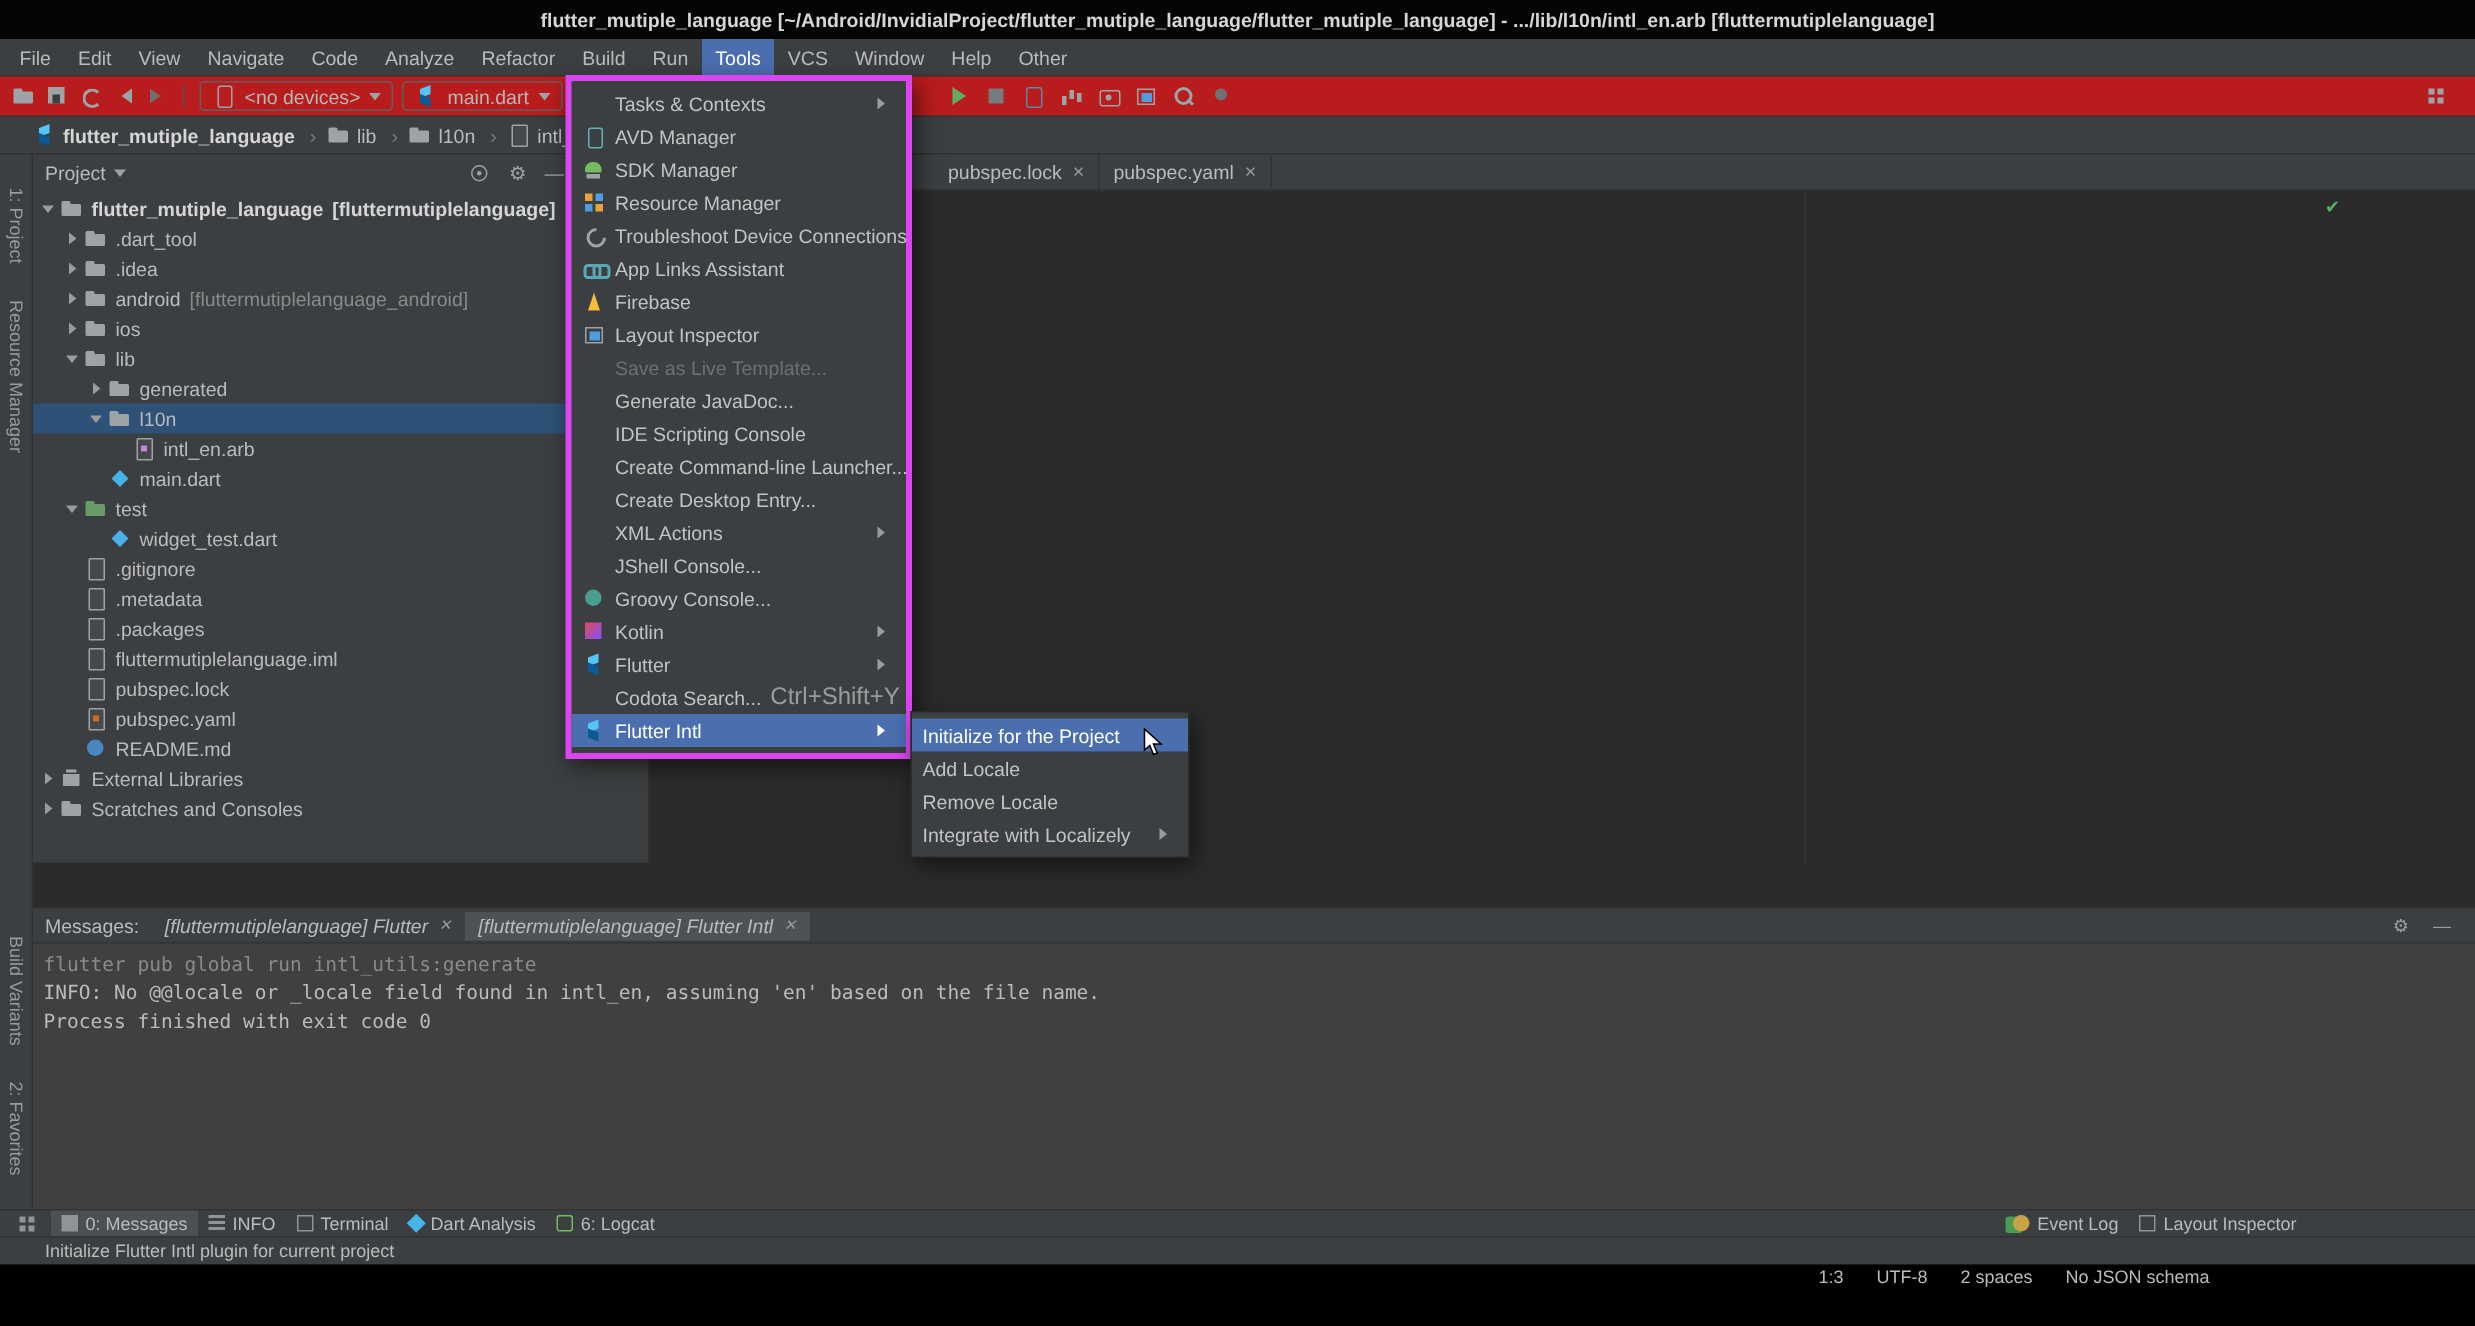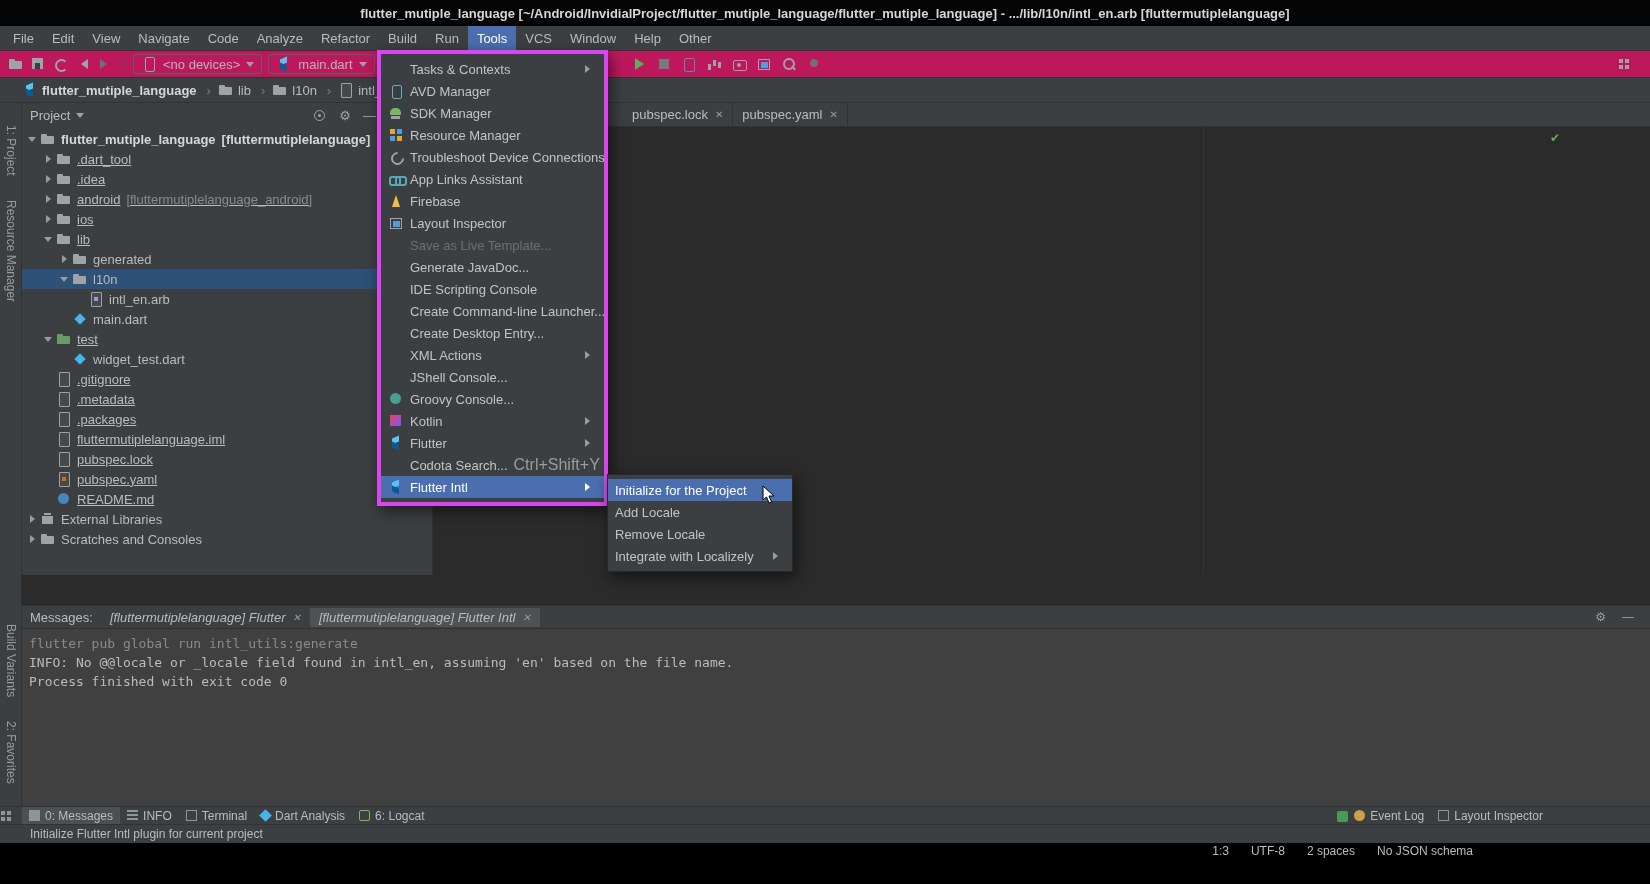--- a/index.html
+++ b/index.html
@@ -17,7 +17,7 @@
   .menu-item.active { background:#4b6eaf; color:#fff; }
 
   
-  .toolbar { height:27px; background:#be185d; border-bottom:1px solid #323232; display:flex; align-items:center; gap:6px; padding:0 8px; }
+  .toolbar { height:27px; background:#b91c1c; border-bottom:1px solid #323232; display:flex; align-items:center; gap:6px; padding:0 8px; }
   .vsep { width:1px; height:16px; background:#515151; margin:0 4px; }
   .combo { display:flex; align-items:center; gap:6px; border:1px solid #5e6162; border-radius:3px; height:20px; padding:0 7px; color:#b7b7b7; }
   .caret { width:0; height:0; border:4px solid transparent; border-top:5px solid #9da3a7; margin-top:5px; }

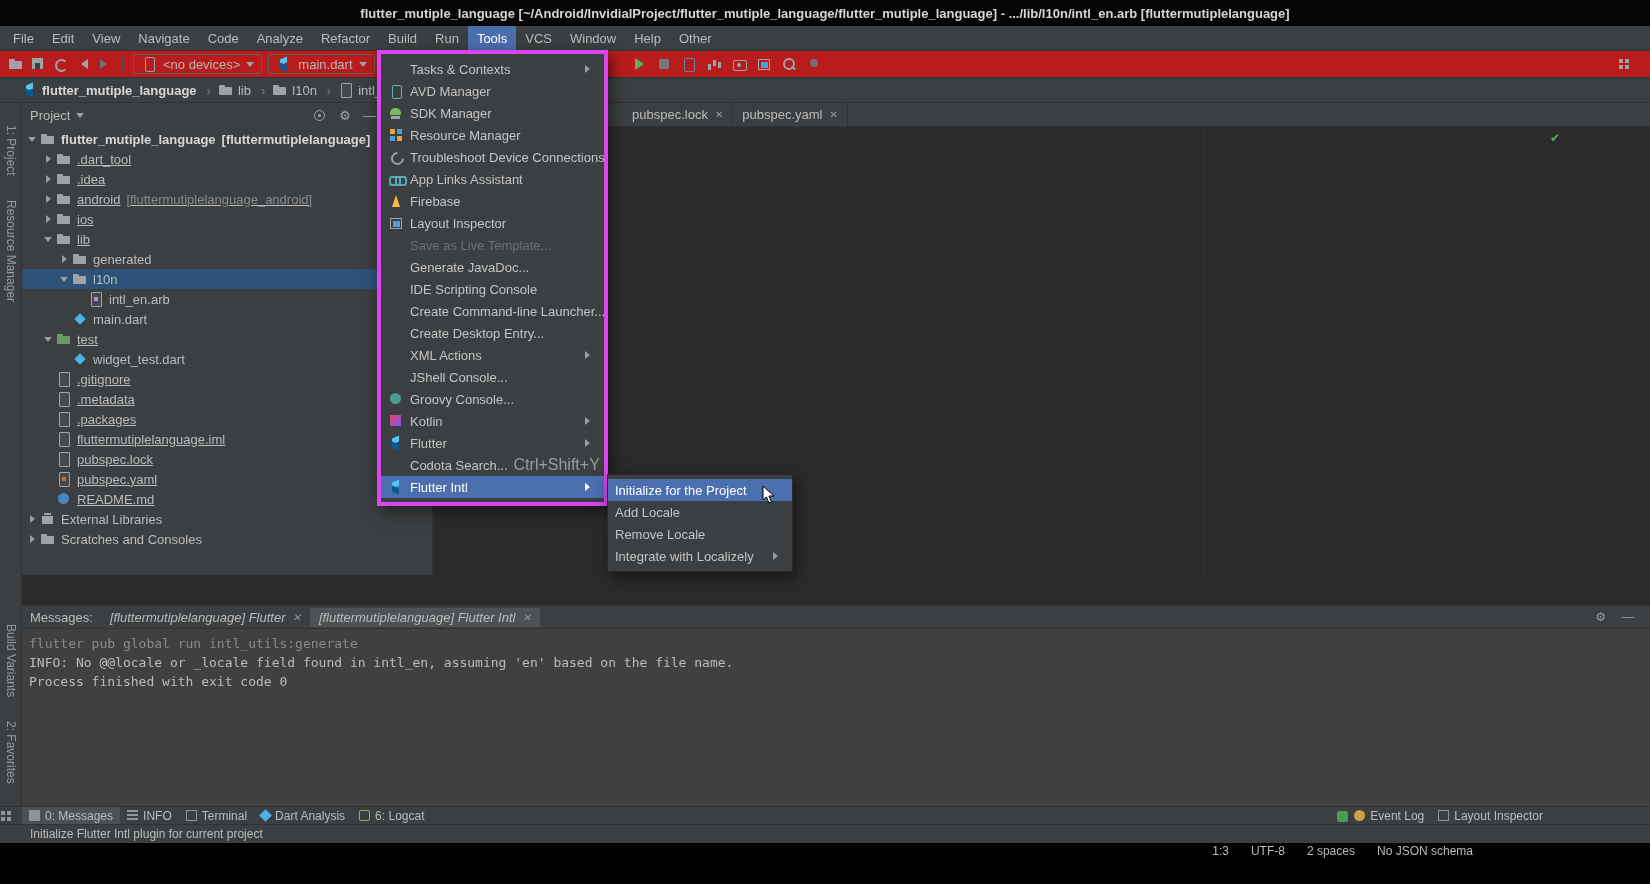--- a/index.html
+++ b/index.html
@@ -95,7 +95,7 @@
   .tree-row { height:20px; display:flex; align-items:center; white-space:nowrap; cursor:default; }
   .tree-row.selected { background:#2d5177; }
   .tree-row[data-depth="0"] { padding-left:4px; }
-  .tree-row[data-depth="1"] { padding-left:20px;text-decoration:underline; }
+  .tree-row[data-depth="1"] { padding-left:20px; }
   .tree-row[data-depth="2"] { padding-left:36px; }
   .tree-row[data-depth="3"] { padding-left:52px; }
   .tree-arrow { width:14px; height:20px; position:relative; flex:none; }

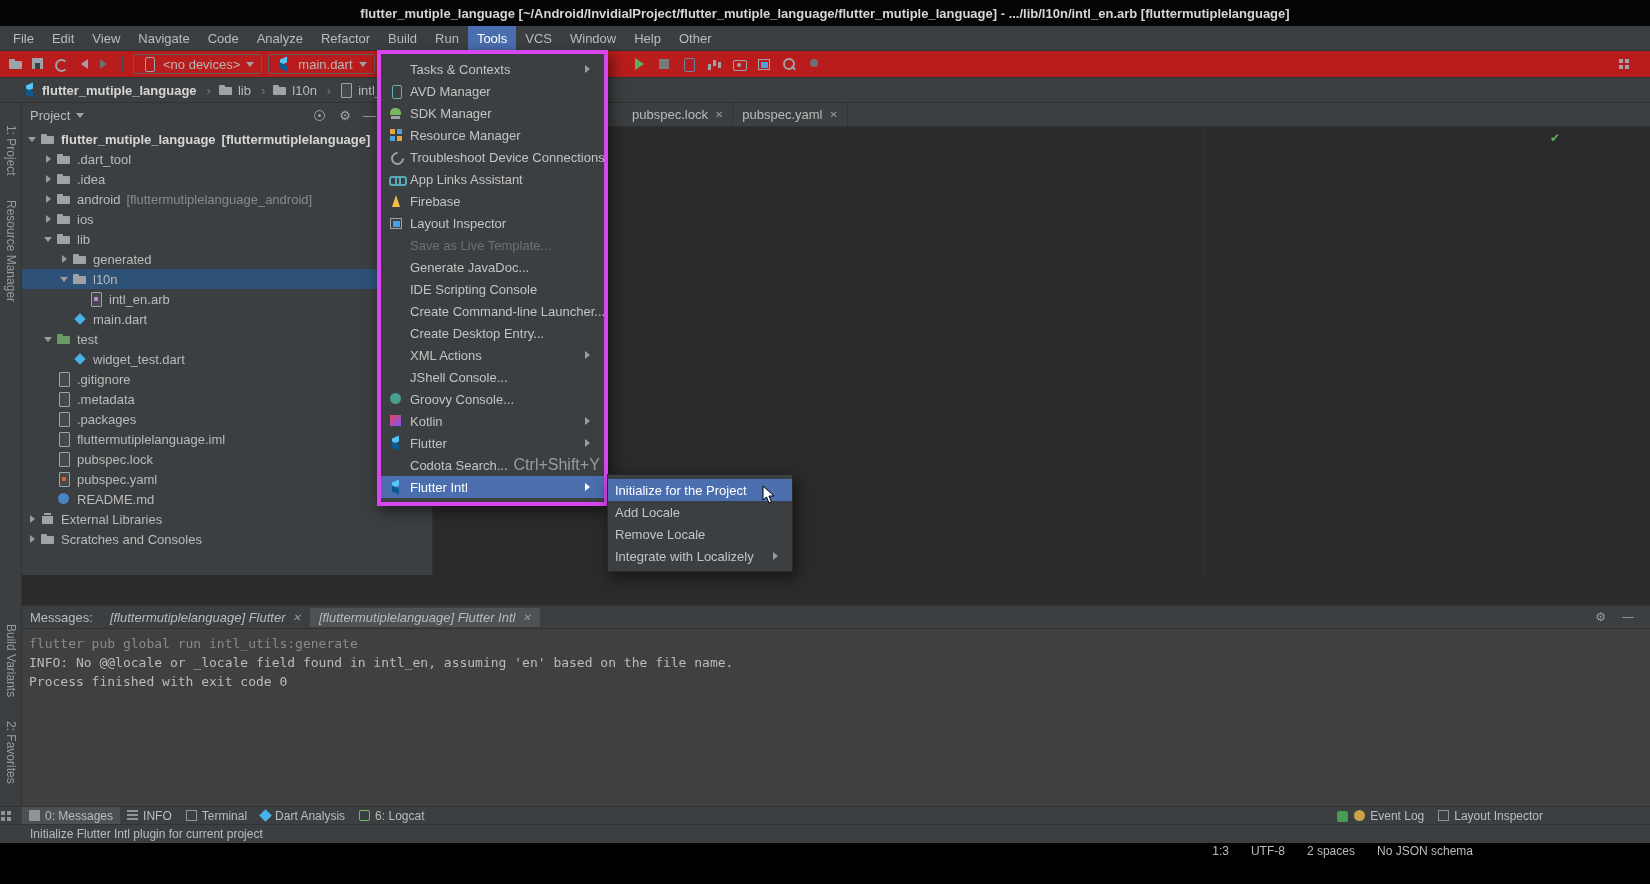--- a/index.html
+++ b/index.html
@@ -130,7 +130,7 @@
   .console-line.dim { color:#8a8a8a; }
 
   
-  .bottom-bar { height:18px; background:#3c3f41; border-top:1px solid #323232; display:flex; align-items:center; font-size:12px; padding:0 0; gap:2px; }
+  .bottom-bar { height:18px; background:#3c3f41; border-top:1px solid #323232; display:flex; align-items:center; font-size:12px; padding:0 12px; gap:2px; }
   .tw-button { display:flex; align-items:center; gap:5px; padding:0 7px; height:100%; cursor:default; }
   .tw-button.active { background:#4c5052; }
   .mini-icon { width:11px; height:11px; position:relative; flex:none; }

